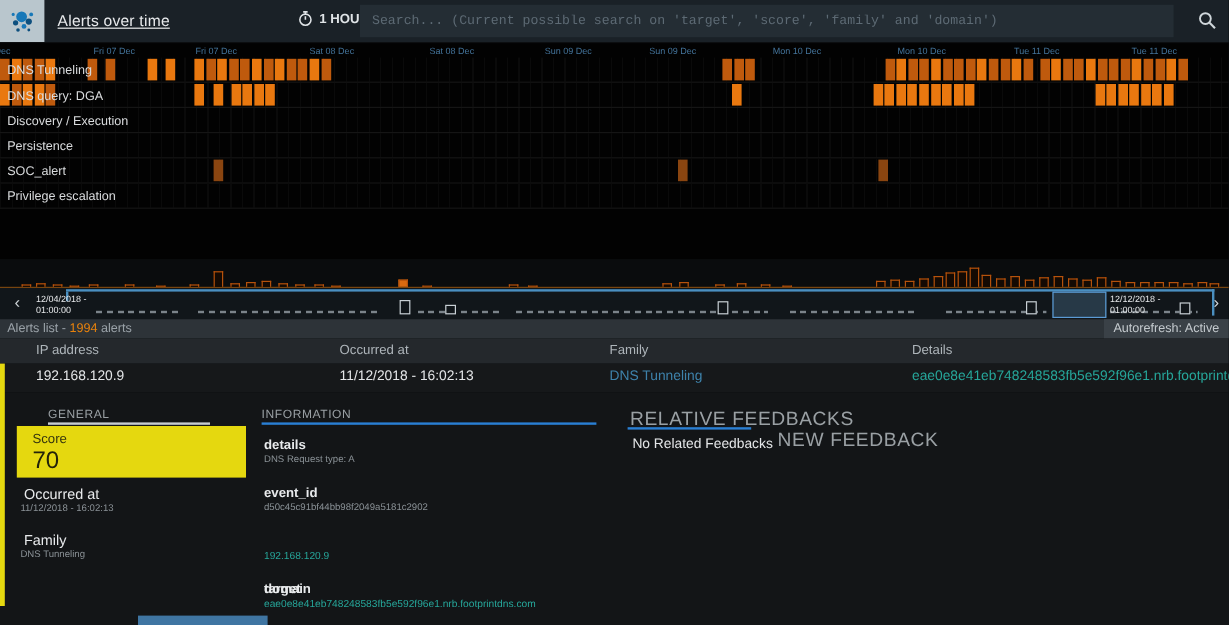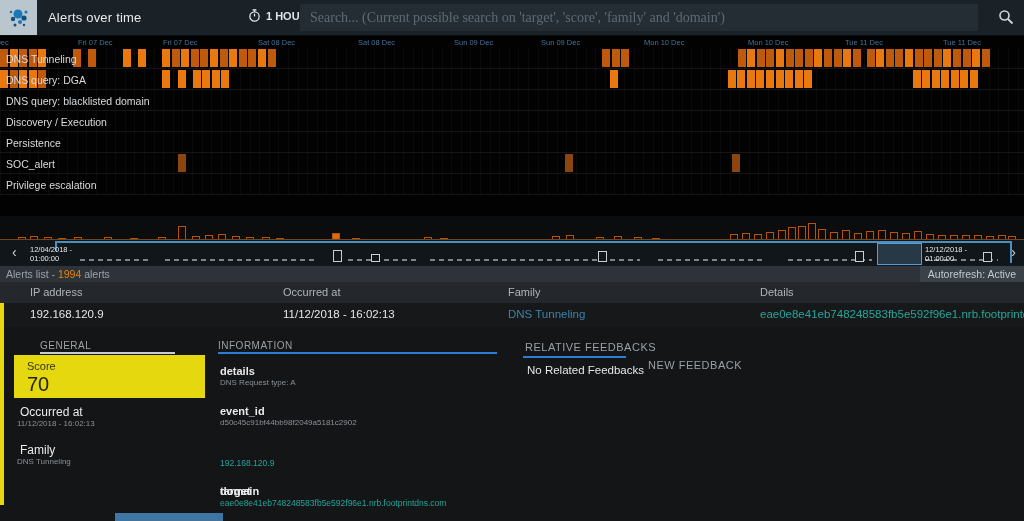--- a/index.html
+++ b/index.html
@@ -11,7 +11,7 @@
   #topbar { position:absolute; left:0; top:0; width:1024px; height:35px; background:#1a2127; }
   #logo { position:absolute; left:0; top:0; width:37px; height:35px; background:#b9c6cd;
     display:flex; align-items:center; justify-content:center; }
-  #page-title { position:absolute; left:48px; top:10px; color:#e8eaec; font-size:13px; letter-spacing:.2px; }
+  #page-title { position:absolute; left:48px; top:10px; color:#e8eaec; font-size:13px; letter-spacing:.2px;text-decoration:underline; }
   #interval { position:absolute; left:248px; top:9px; color:#dfe3e6; font-size:11px; font-weight:bold;
     display:flex; align-items:center; gap:5px; }
   #search-field { position:absolute; left:300px; top:4px; width:678px; height:27px; background:#242d34;

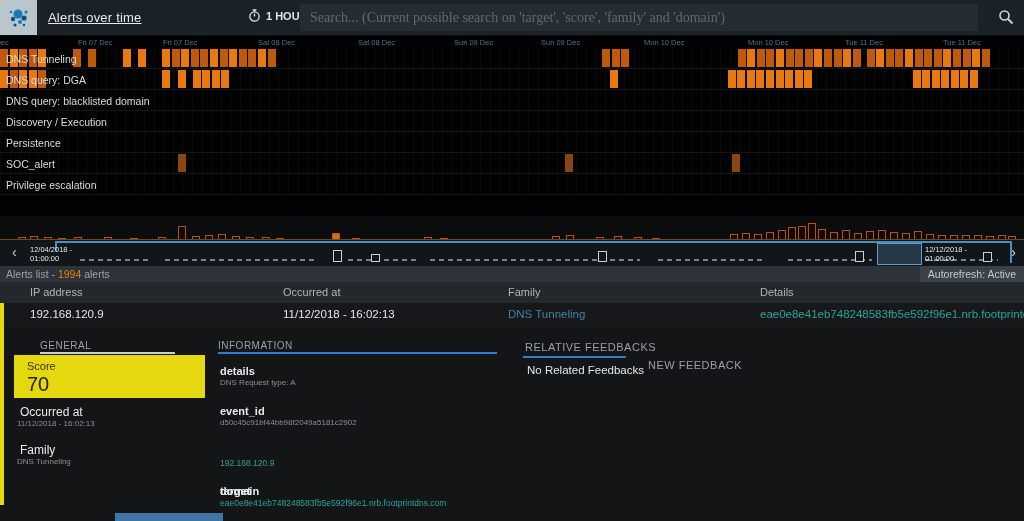--- a/index.html
+++ b/index.html
@@ -15,8 +15,8 @@
   #interval { position:absolute; left:248px; top:9px; color:#dfe3e6; font-size:11px; font-weight:bold;
     display:flex; align-items:center; gap:5px; }
   #search-field { position:absolute; left:300px; top:4px; width:678px; height:27px; background:#242d34;
-    border:none; color:#c6cdd2; font-size:14px; padding:0 10px; outline:none;
-    font-family:Liberation Serif, serif; }
+    border:none; color:#c6cdd2; font-size:11px; padding:0 10px; outline:none;
+    font-family:Liberation Mono, monospace; }
   #search-field::placeholder { color:#5d6a74; }
   #search-btn { position:absolute; right:8px; top:8px; width:20px; height:20px; background:transparent; border:none; }
 

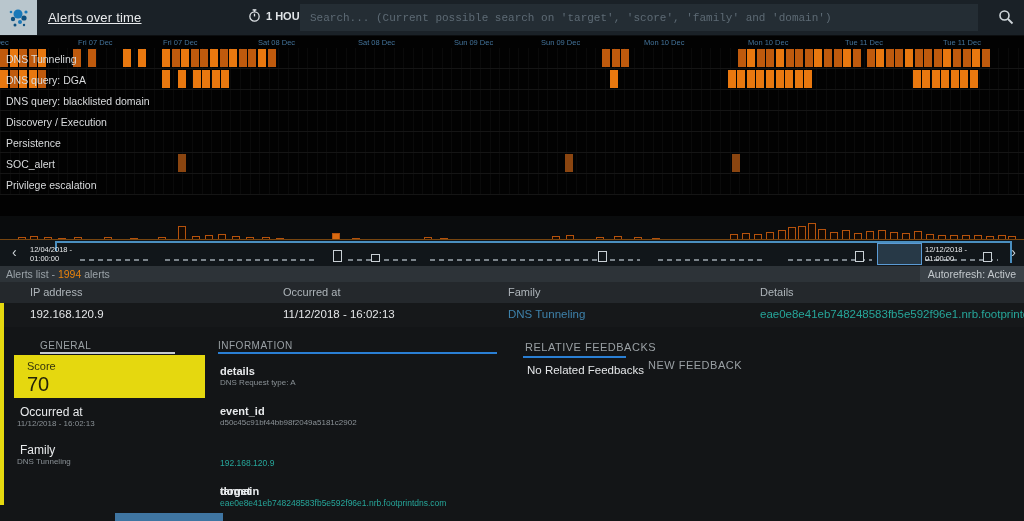--- a/index.html
+++ b/index.html
@@ -218,9 +218,6 @@
           <div class="cell" style="left: 951px; background: rgb(233, 120, 15);"></div>
           <div class="cell" style="left: 960px; background: rgb(233, 120, 15);"></div>
           <div class="cell" style="left: 970px; background: rgb(233, 120, 15);"></div>
-        </div>
-        <div class="trow">
-          <span class="trow-label">DNS query: blacklisted domain</span>
         </div>
         <div class="trow">
           <span class="trow-label">Discovery / Execution</span>

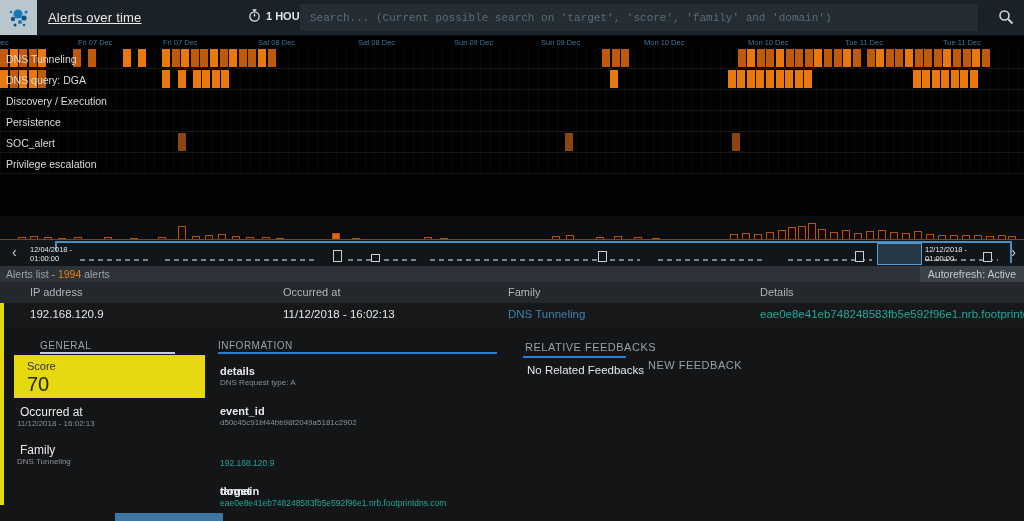--- a/index.html
+++ b/index.html
@@ -77,7 +77,7 @@
   .info-field-label { position:absolute; color:#e8eaec; font-size:11px; font-weight:bold; }
   .info-field-value { position:absolute; font-size:8px; color:#8a9196; }
   .info-field-value.teal { color:#26a69a; font-size:8.5px; }
-  .tab { position:absolute; background:none; border:none; color:#9aa0a4; font-size:11px; letter-spacing:.5px; }
+  .tab { position:absolute; background:none; border:none; color:#9aa0a4; font-size:16px; letter-spacing:.5px; }
   #no-feedbacks { position:absolute; color:#e4e6e8; font-size:11.5px; }
 
   

